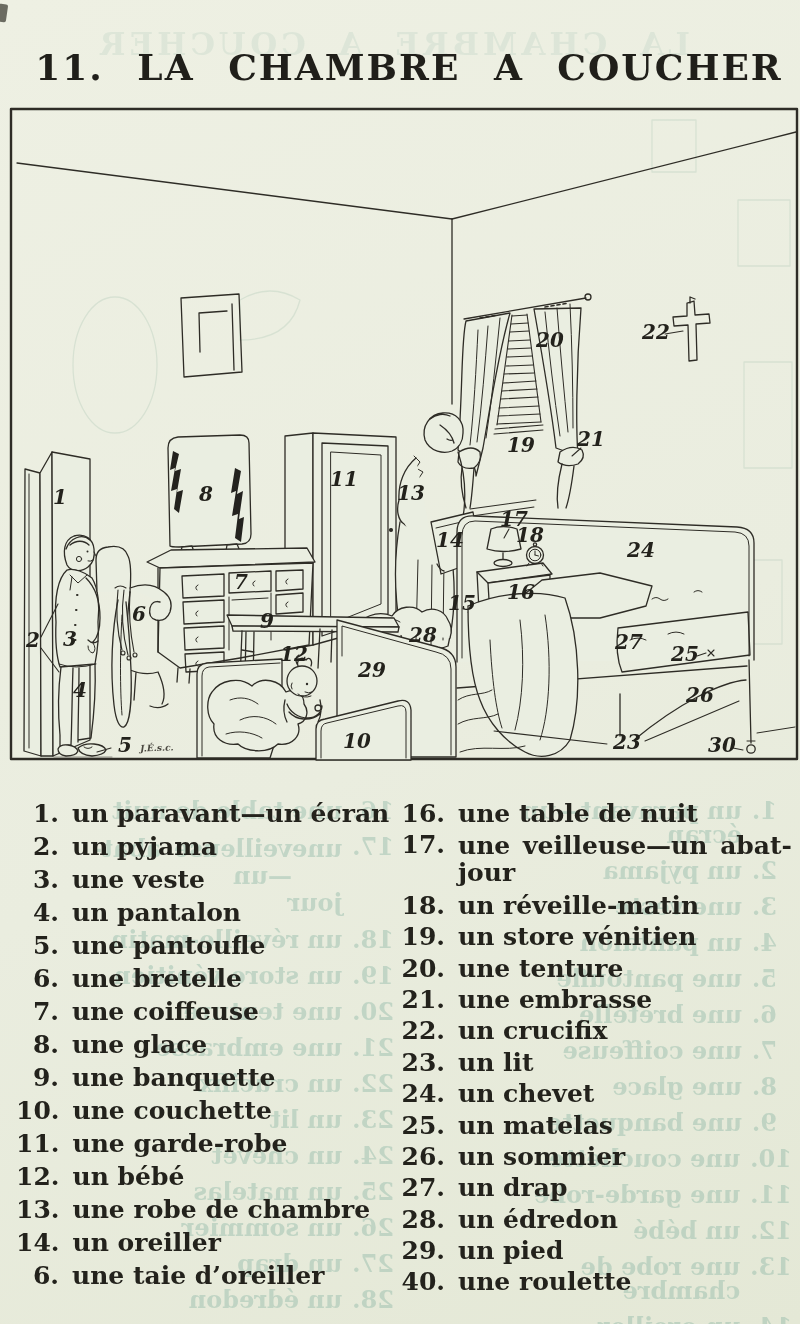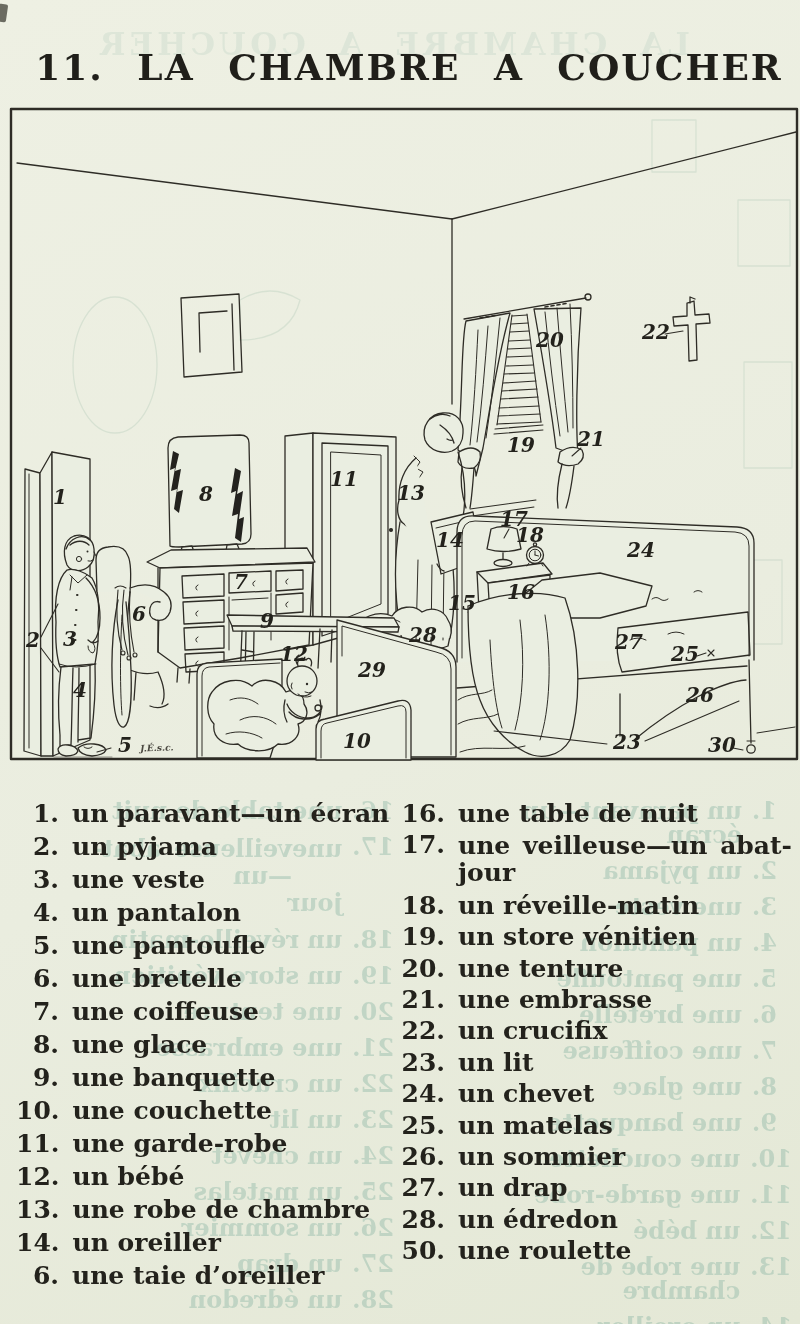--- a/index.html
+++ b/index.html
@@ -543,6 +543,10 @@
       <span class="txt">un édredon</span>
     </div>
     <div class="row">
+      <span class="num">29.</span>
+      <span class="txt">un pied</span>
+    </div>
+    <div class="row">
       <span class="num">50.</span>
       <span class="txt">une roulette</span>
     </div>

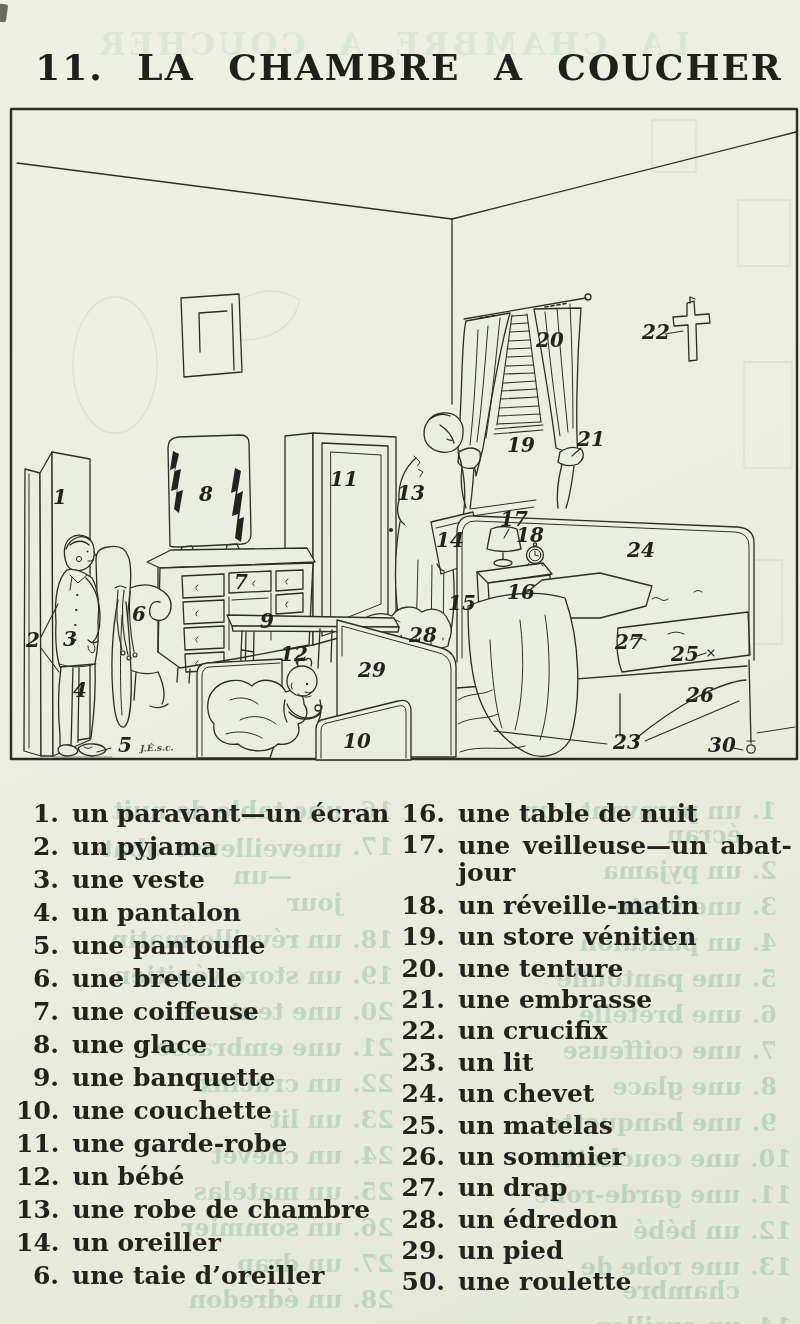--- a/index.html
+++ b/index.html
@@ -547,7 +547,7 @@
       <span class="txt">un pied</span>
     </div>
     <div class="row">
-      <span class="num">50.</span>
+      <span class="num">40.</span>
       <span class="txt">une roulette</span>
     </div>
   </div>

